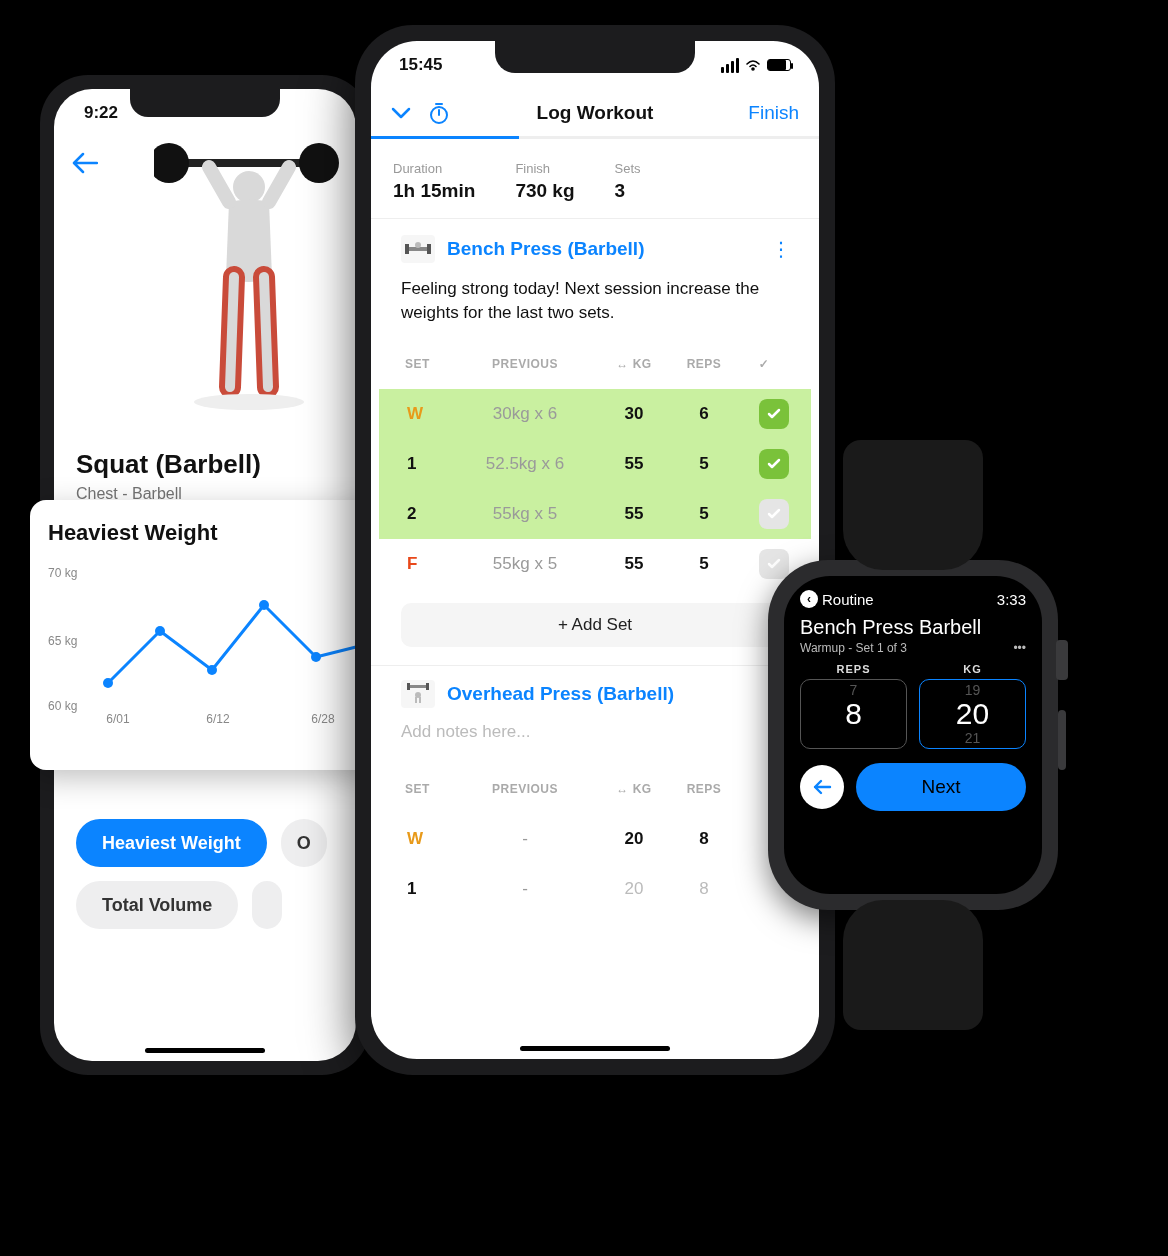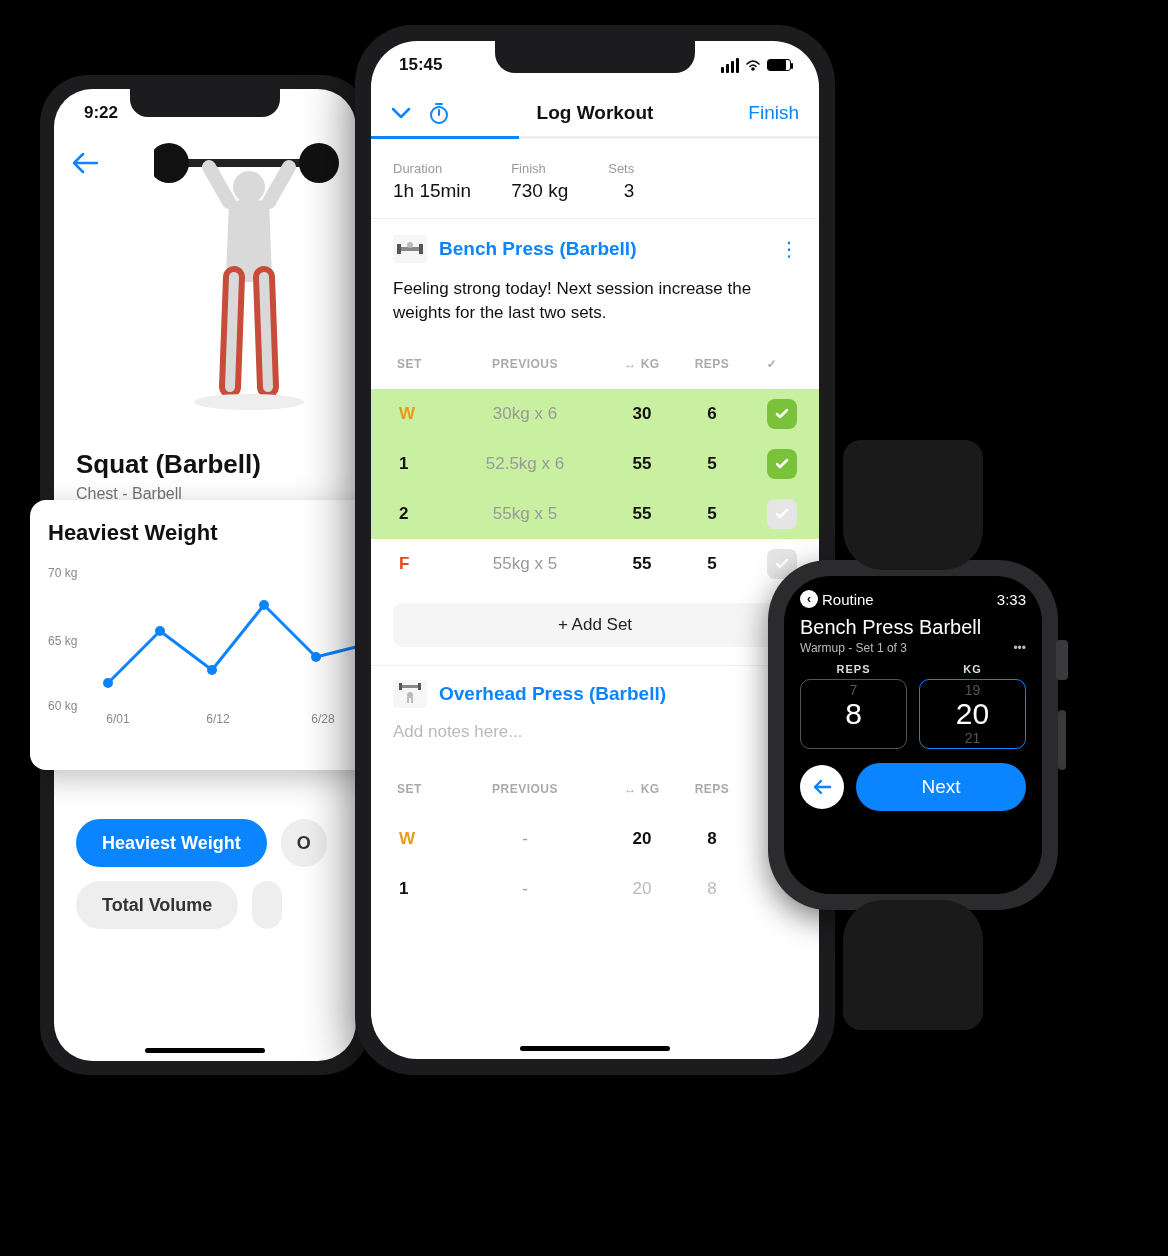--- a/index.html
+++ b/index.html
@@ -135,7 +135,7 @@
     border-bottom:1px solid #eee;
   }
   .pc-stats .stat .lab { font-size:13px; color:#999; margin-bottom:4px; }
-  .pc-stats .stat .val { font-size:19px; font-weight:400;text-align:right; }
+  .pc-stats .stat .val { font-size:19px; font-weight:700; }
 
   .pc-body { position:absolute; top:180px; left:0; right:0; bottom:0; overflow:hidden; }
 

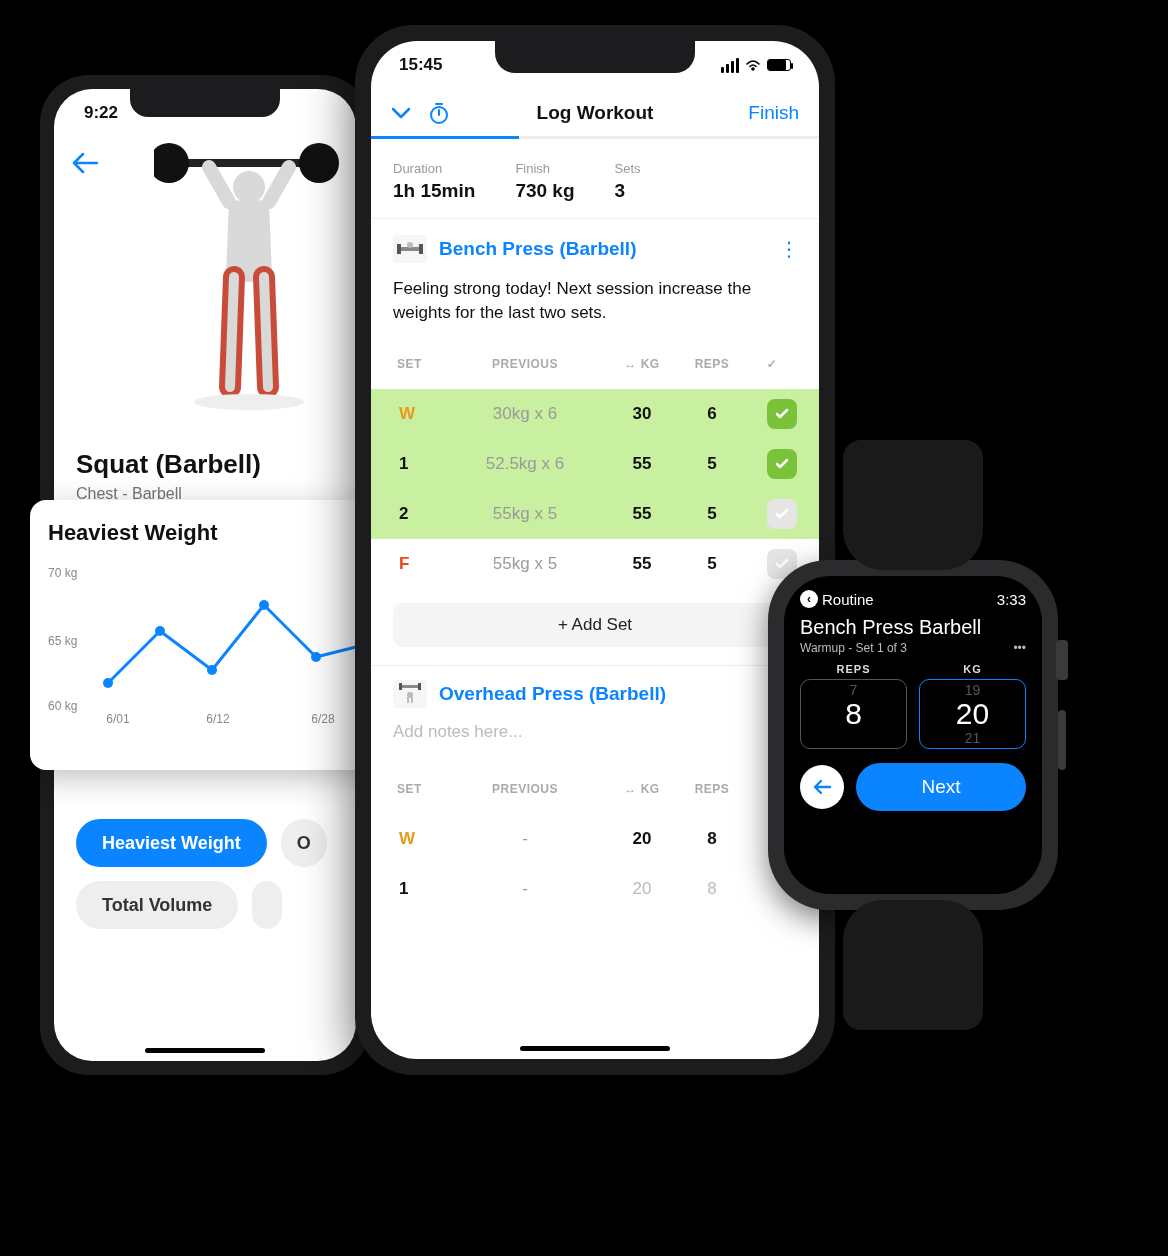--- a/index.html
+++ b/index.html
@@ -139,7 +139,7 @@
 
   .pc-body { position:absolute; top:180px; left:0; right:0; bottom:0; overflow:hidden; }
 
-  .ex-block { padding:14px 22px 0; }
+  .ex-block { padding:14px 30px 0; }
   .ex-head { display:flex; align-items:center; gap:12px; }
   .ex-ico { width:34px; height:28px; background:#f6f6f6; border-radius:4px;
     display:flex;align-items:center;justify-content:center;font-size:18px;}

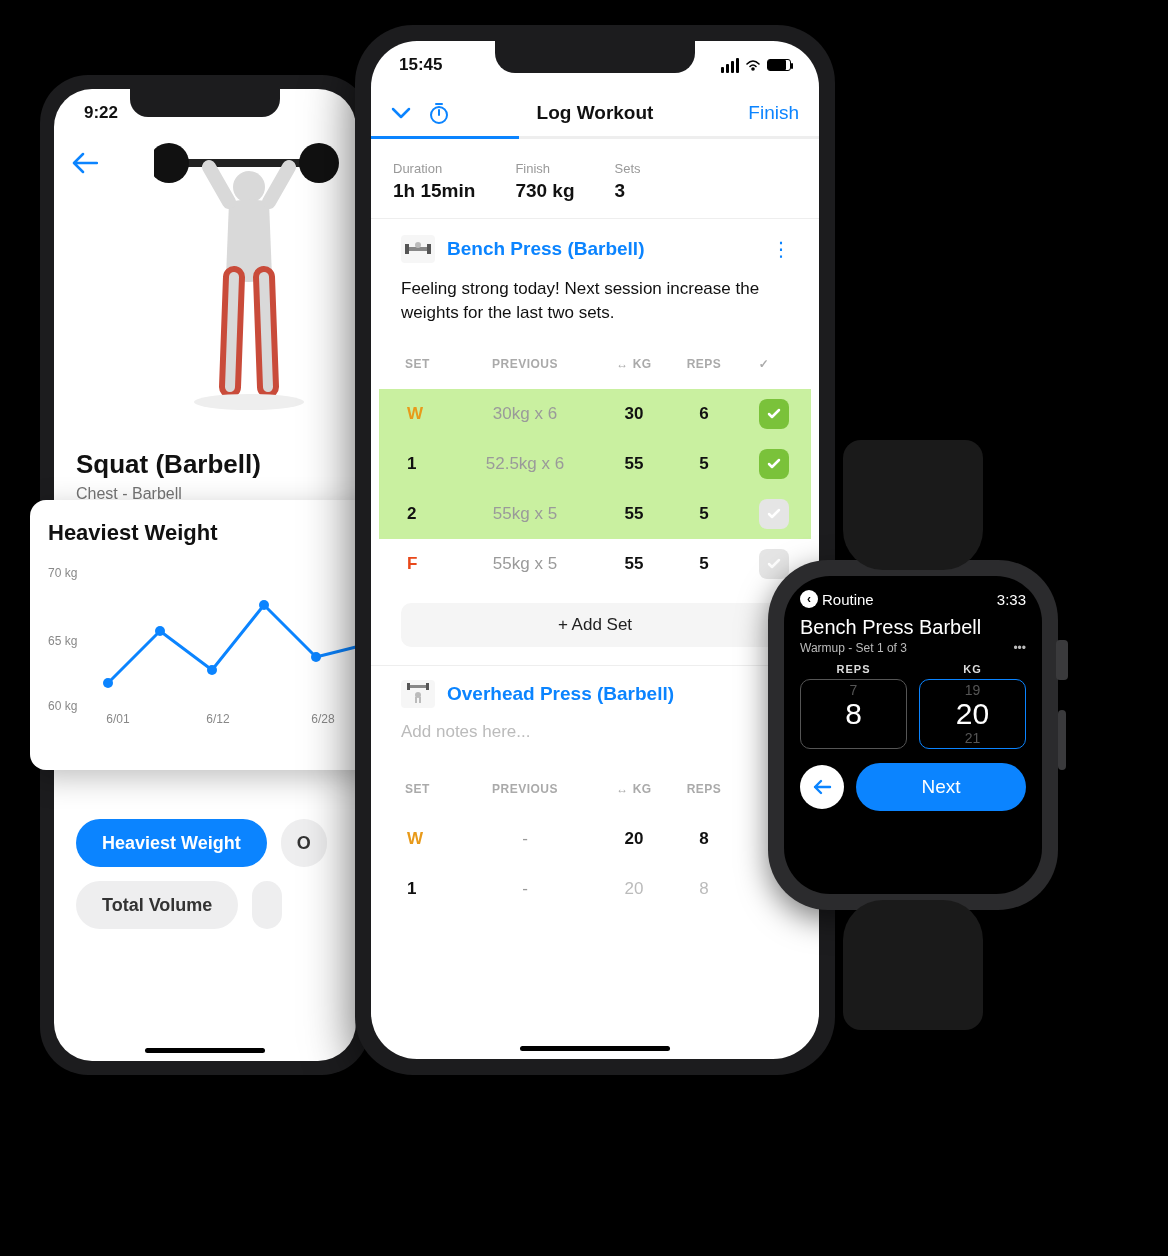--- a/index.html
+++ b/index.html
@@ -231,7 +231,7 @@
   .w-next{
     flex:1;height:48px;border-radius:26px;background:#0b84ff;
     display:flex;align-items:center;justify-content:center;
-    font-size:19px;font-weight:500;color:#ffffff;
+    font-size:19px;font-weight:500;color:#000000;
   }
 </style>
 </head>

